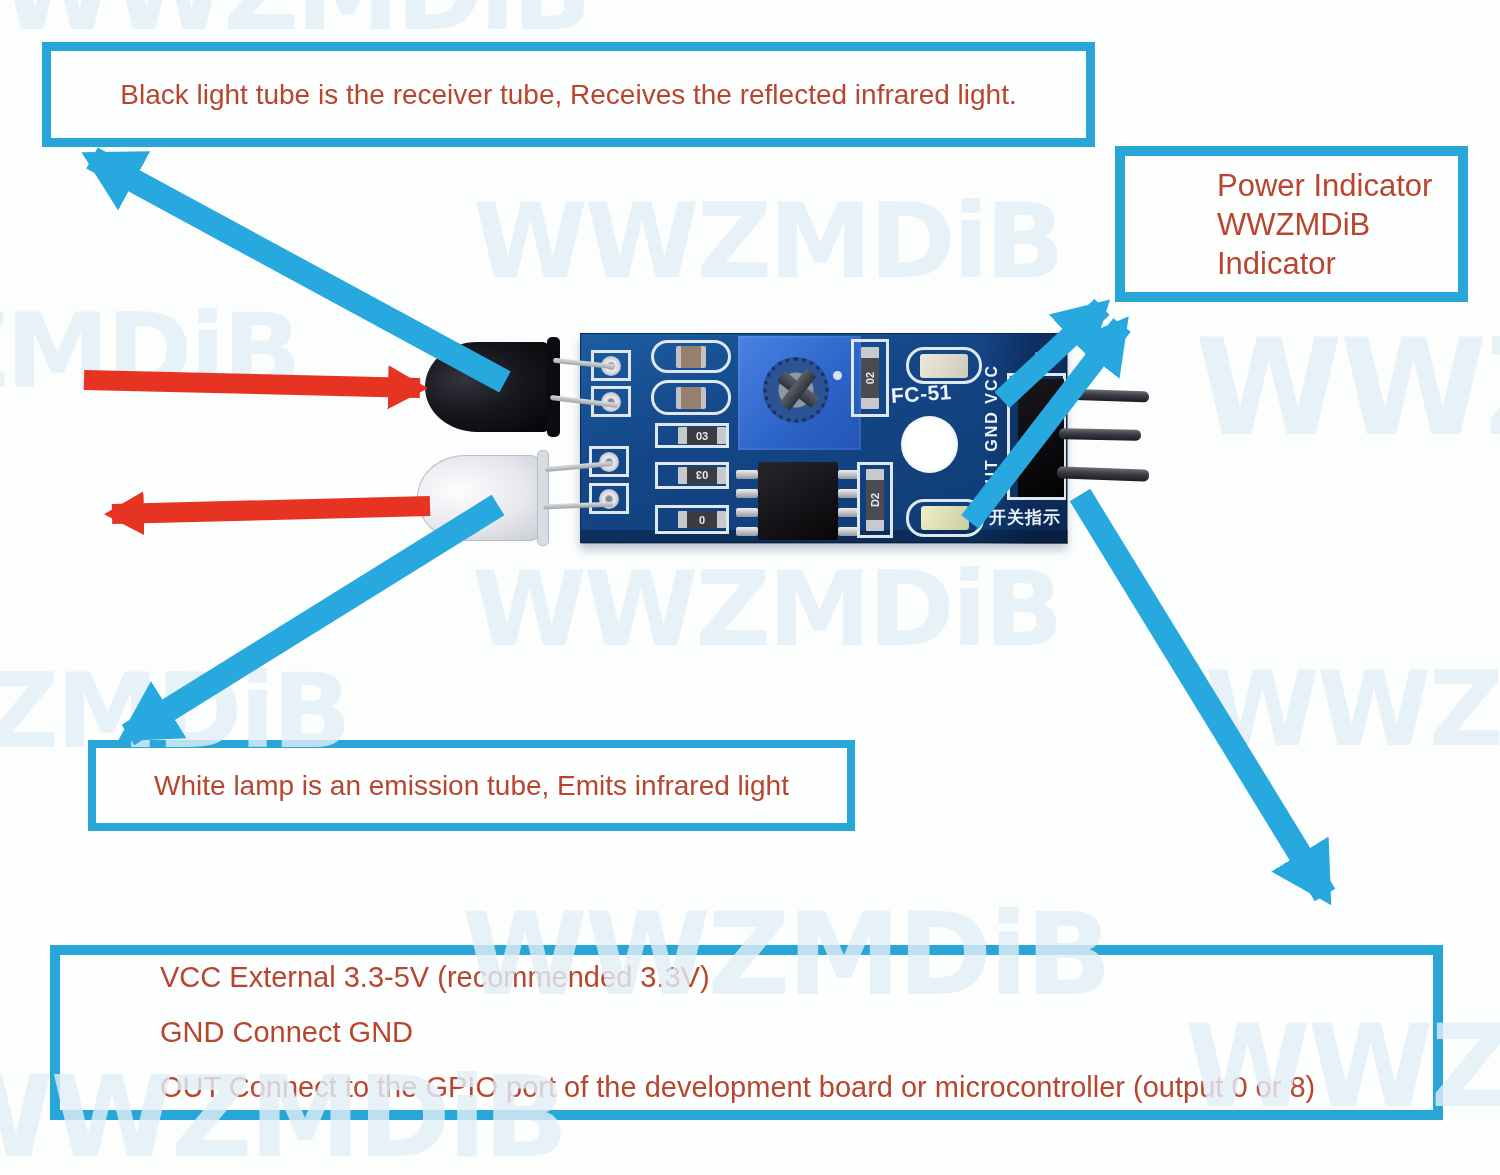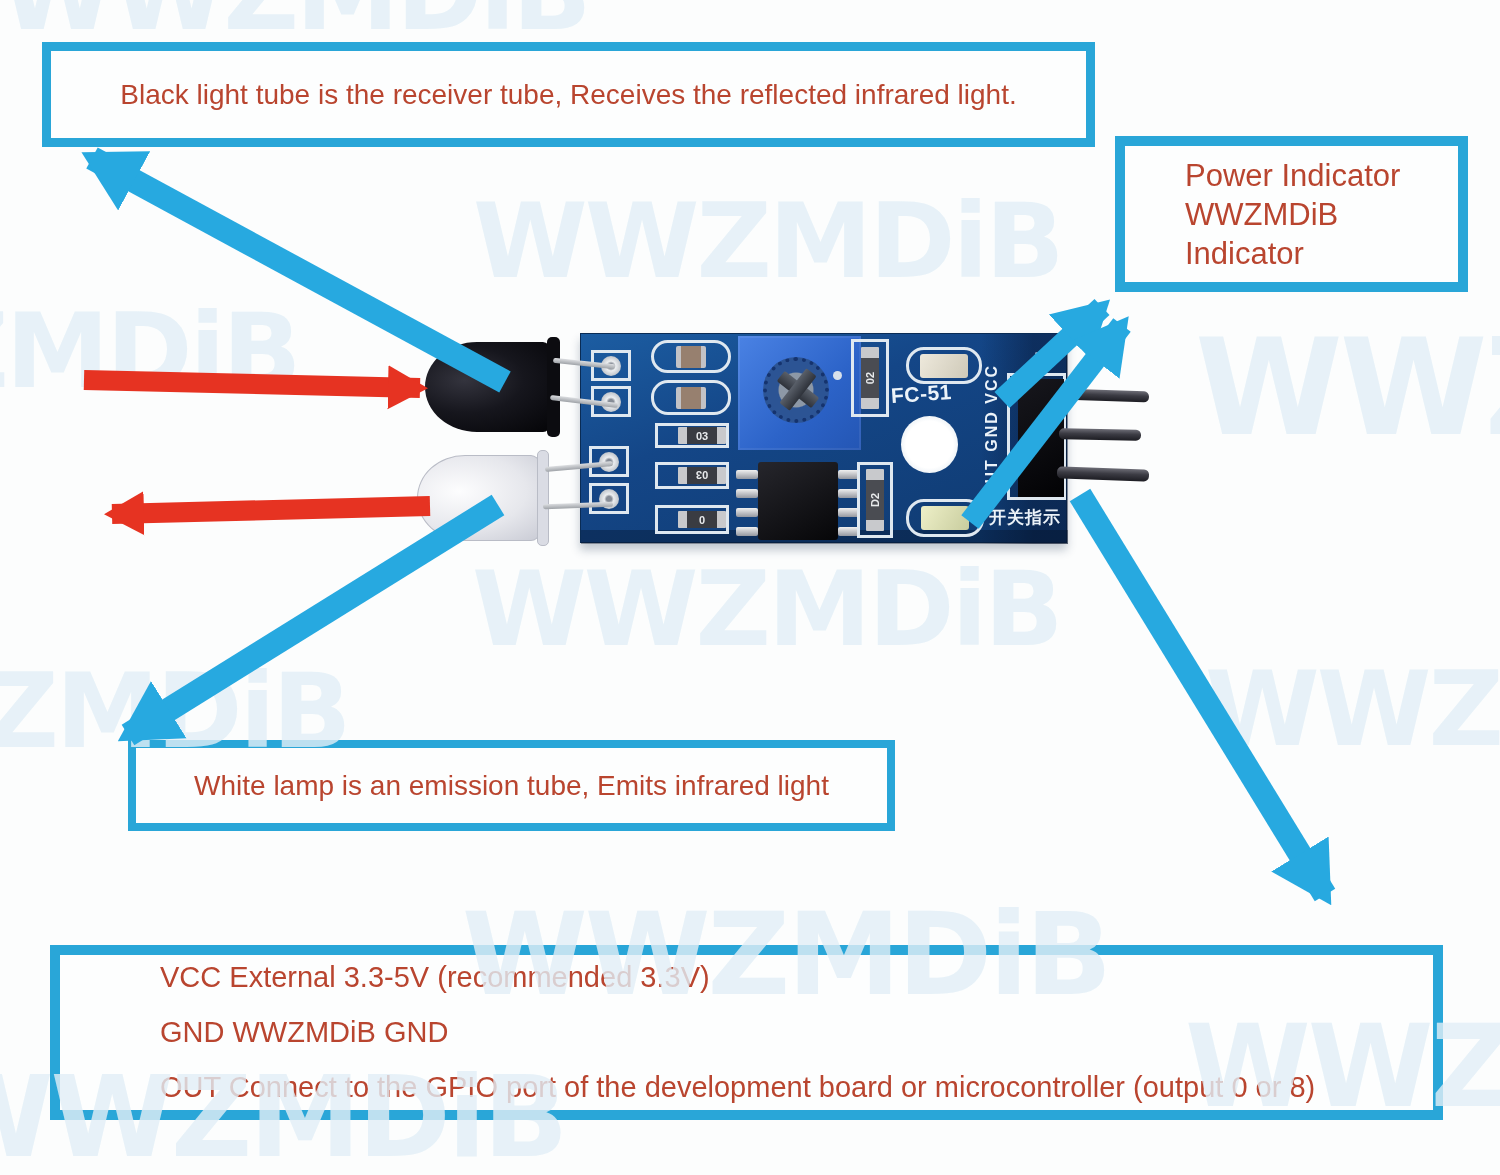--- a/index.html
+++ b/index.html
@@ -21,7 +21,7 @@
     display:flex; align-items:center; color:#b9452f;
   }
   .box-top{left:42px; top:42px; width:1053px; height:105px; justify-content:center; font-size:28px;}
-  .box-right{left:1115px; top:136px; width:353px; height:156px; border-width:10px; font-size:31px; line-height:39px; padding-left:60px;}
+  .box-right{left:1115px; top:146px; width:353px; height:156px; border-width:10px; font-size:31px; line-height:39px; padding-left:92px;}
   .box-emitter{left:88px; top:740px; width:767px; height:91px; border-width:8px; justify-content:center; font-size:28px;margin-left:40px;}
   .box-pins{left:50px; top:945px; width:1393px; height:175px; border-width:10px;
     flex-direction:column; align-items:flex-start; justify-content:center;

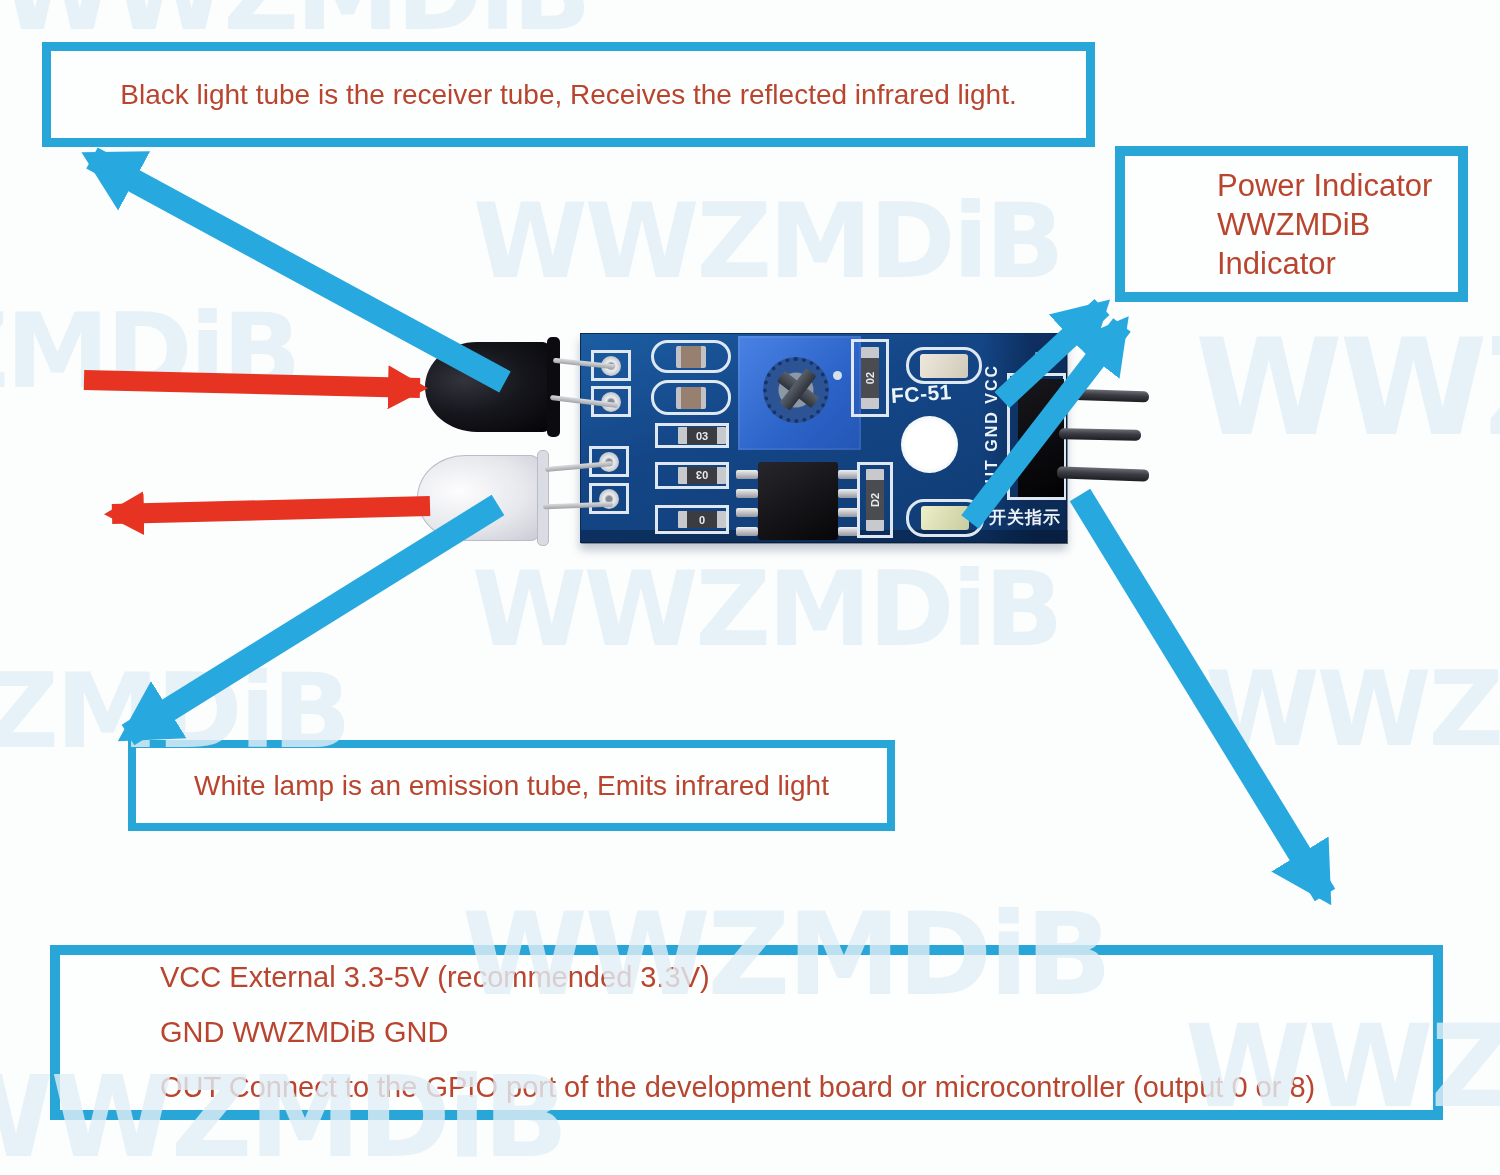--- a/index.html
+++ b/index.html
@@ -22,7 +22,7 @@
   }
   .box-top{left:42px; top:42px; width:1053px; height:105px; justify-content:center; font-size:28px;}
   .box-right{left:1115px; top:146px; width:353px; height:156px; border-width:10px; font-size:31px; line-height:39px; padding-left:92px;}
-  .box-emitter{left:88px; top:740px; width:767px; height:91px; border-width:8px; justify-content:center; font-size:28px;margin-left:40px;}
+  .box-emitter{left:88px; top:740px; width:767px; height:91px; border-width:8px; justify-content:center; font-size:28px;}
   .box-pins{left:50px; top:945px; width:1393px; height:175px; border-width:10px;
     flex-direction:column; align-items:flex-start; justify-content:center;
     padding-left:100px; padding-right:14px; font-size:29px; line-height:55px;}

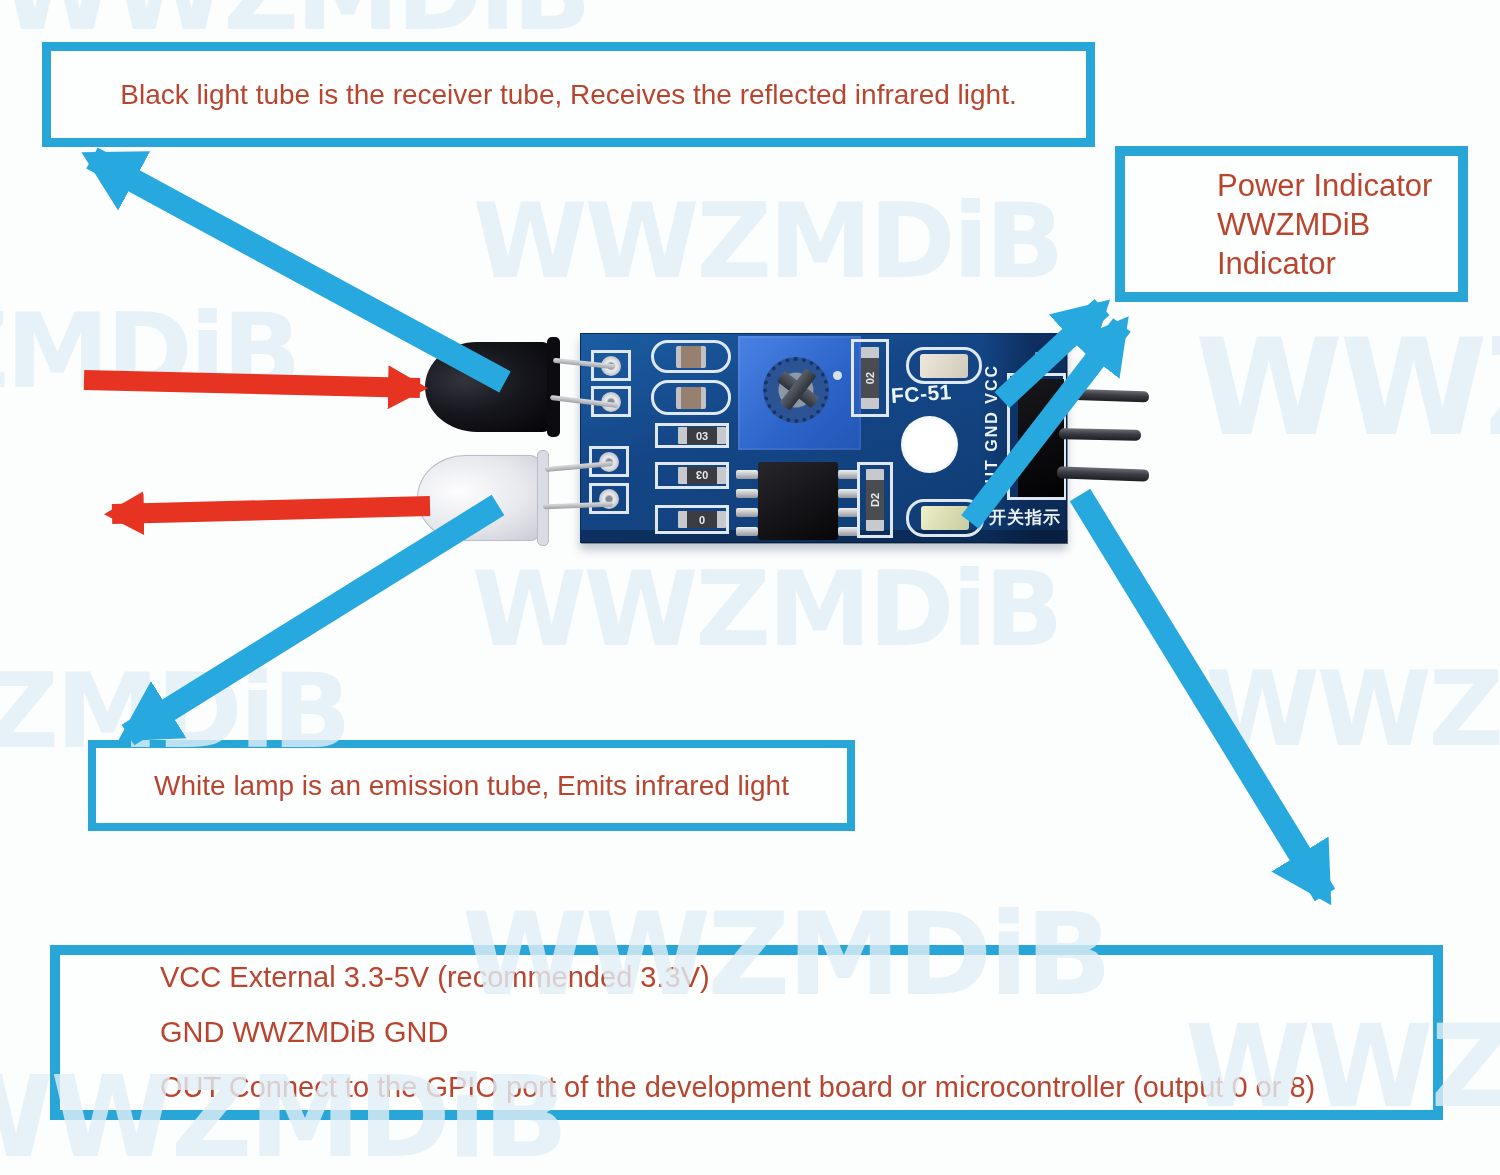--- a/index.html
+++ b/index.html
@@ -235,7 +235,7 @@
 
   <div class="box box-pins">
     <div>VCC External 3.3-5V (recommended 3.3V)</div>
-    <div>GND WWZMDiB GND</div>
+    <div>GND Connect GND</div>
     <div>OUT Connect to the GPIO port of the development board or microcontroller (output 0 or 8)</div>
   </div>
 

